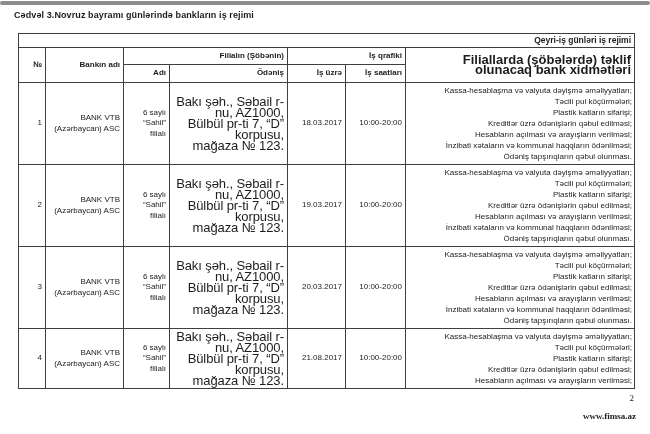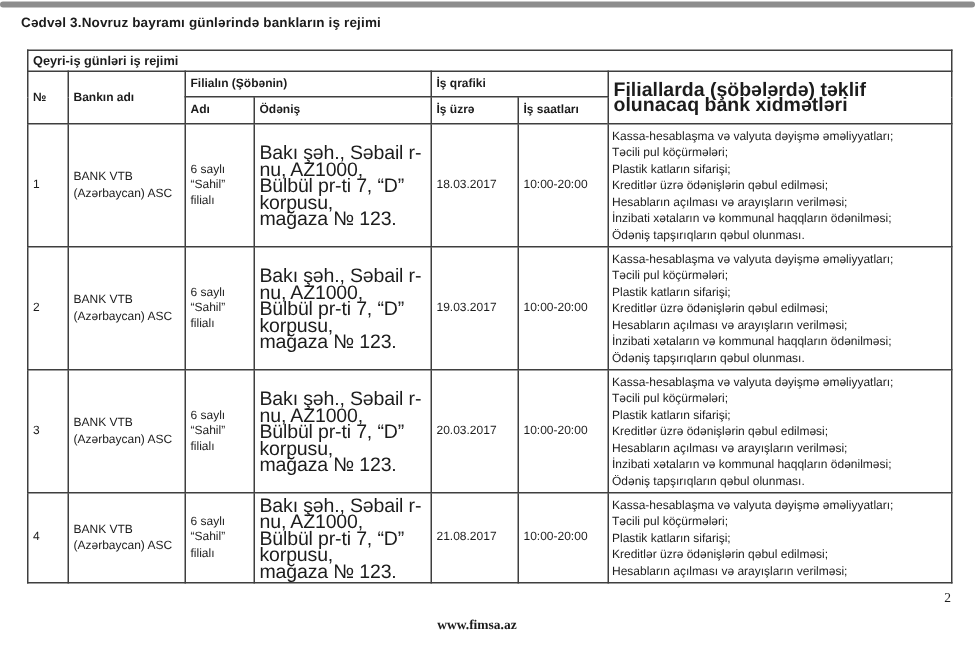--- a/index.html
+++ b/index.html
@@ -37,7 +37,7 @@
   .schedule th, .schedule td {
     border: 1px solid #3f3f3f;
     font-size: 8px;
-    text-align: left;
+    text-align: right;
     vertical-align: middle;
     padding: 1px 3px;
     line-height: 10.5px;

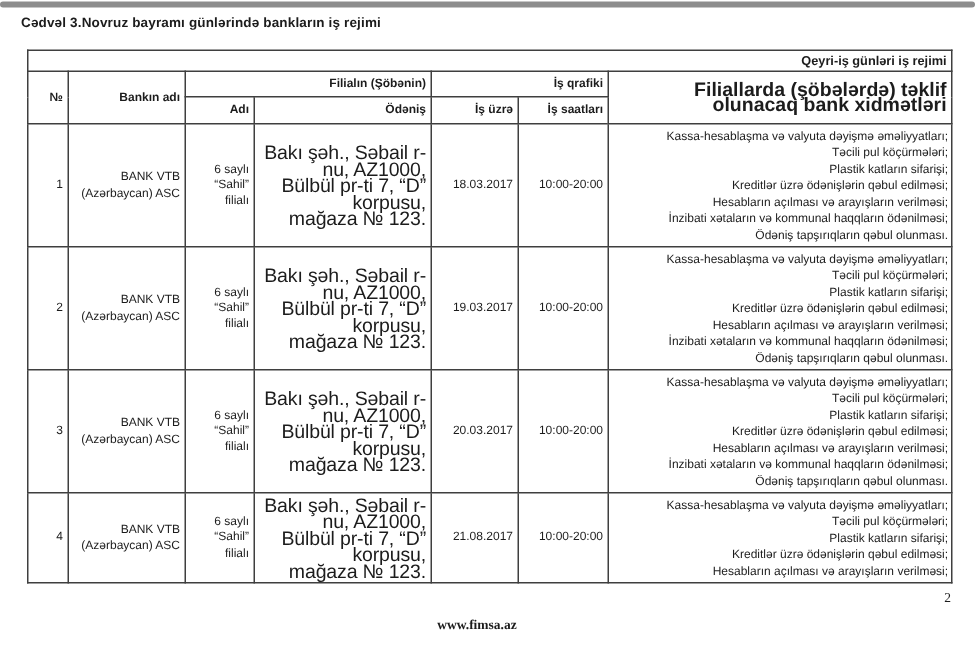--- a/index.html
+++ b/index.html
@@ -66,7 +66,7 @@
     position: absolute;
     top: 411px; left: 0;
     width: 636px;
-    text-align: center;
+    text-align: right;
     font-family: "Liberation Serif", serif;
     font-size: 9px;
     font-weight: bold;

